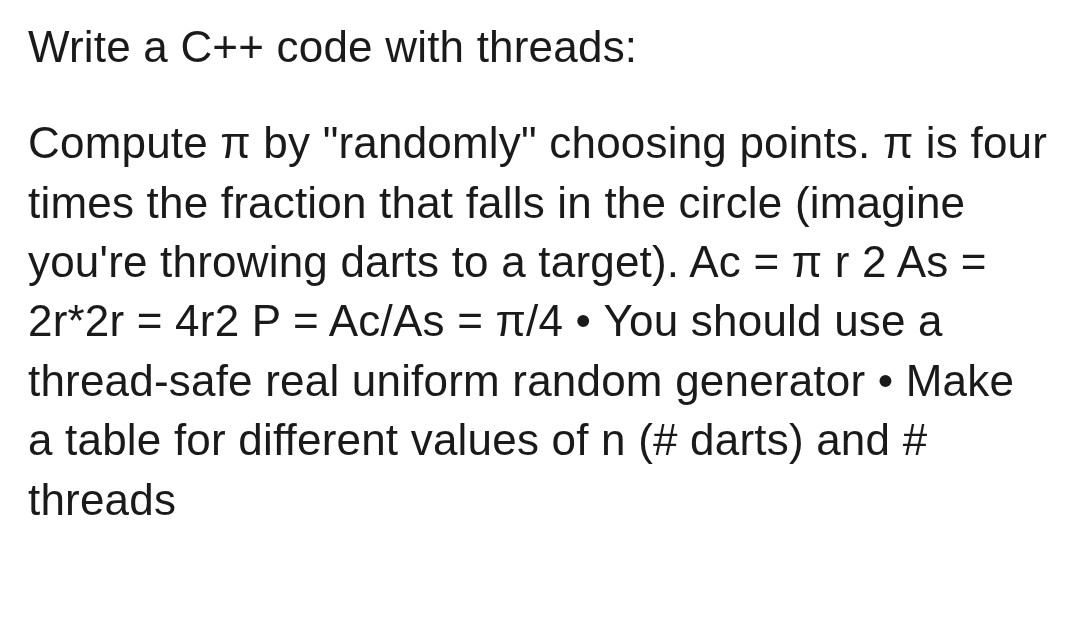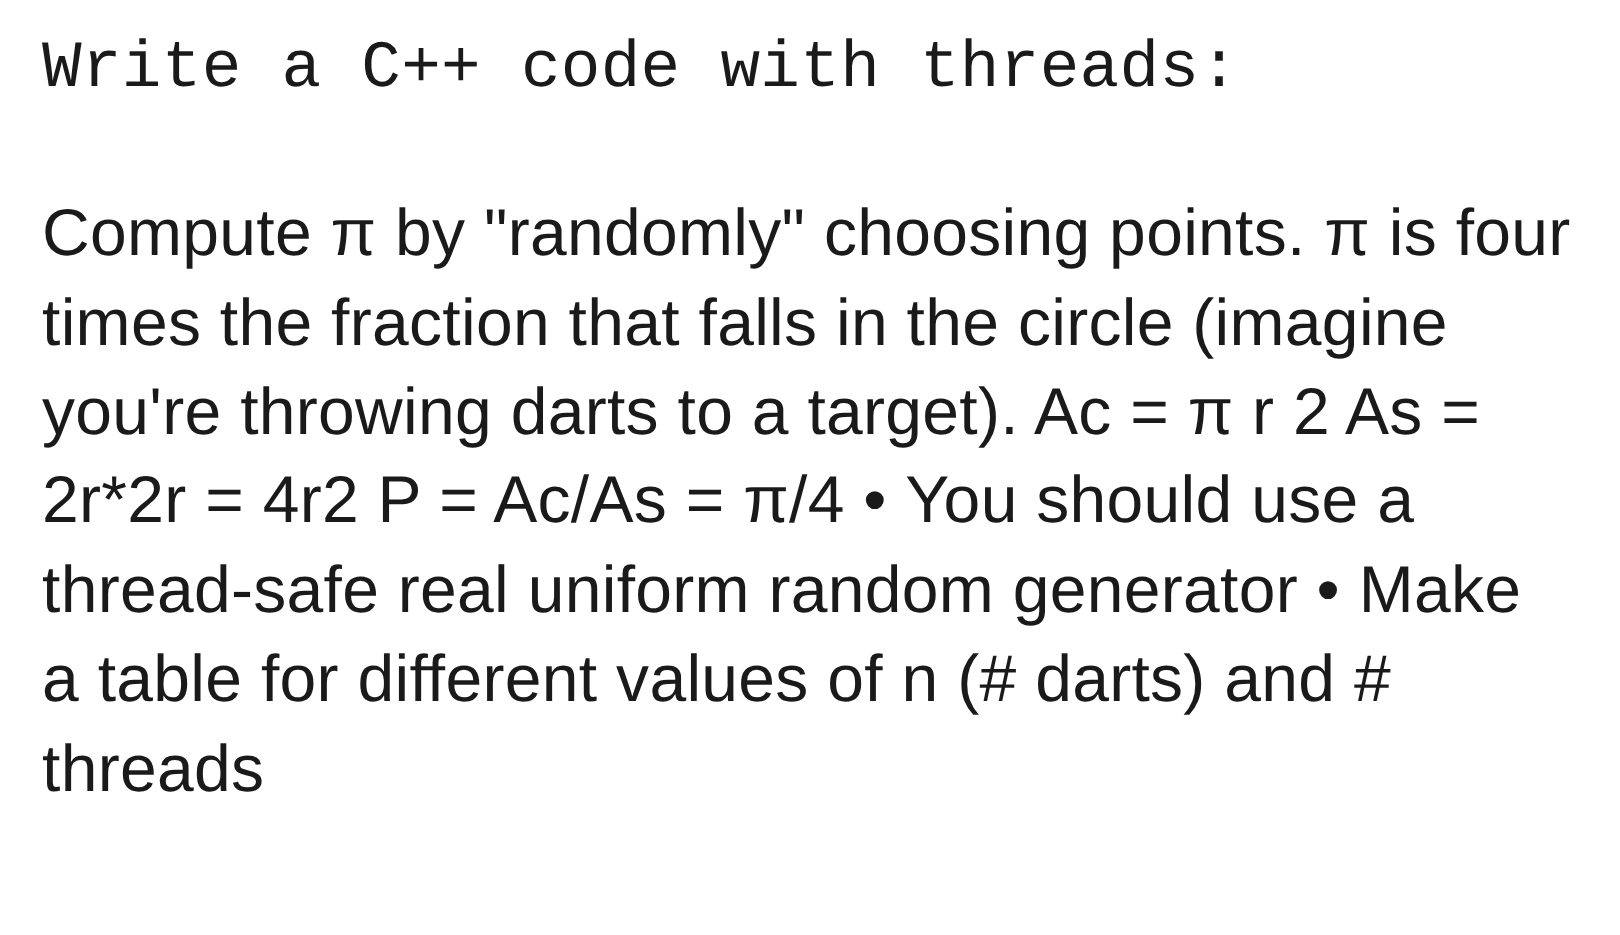--- a/index.html
+++ b/index.html
@@ -21,8 +21,7 @@
       font-weight: 400;
       line-height: 1.3;
       letter-spacing: 0.2px;
-      margin-bottom: 51px;
-      font-family: Liberation Mono, monospace;
+      margin-bottom: 38px;
     }
     .body-text {
       font-size: 44px;

